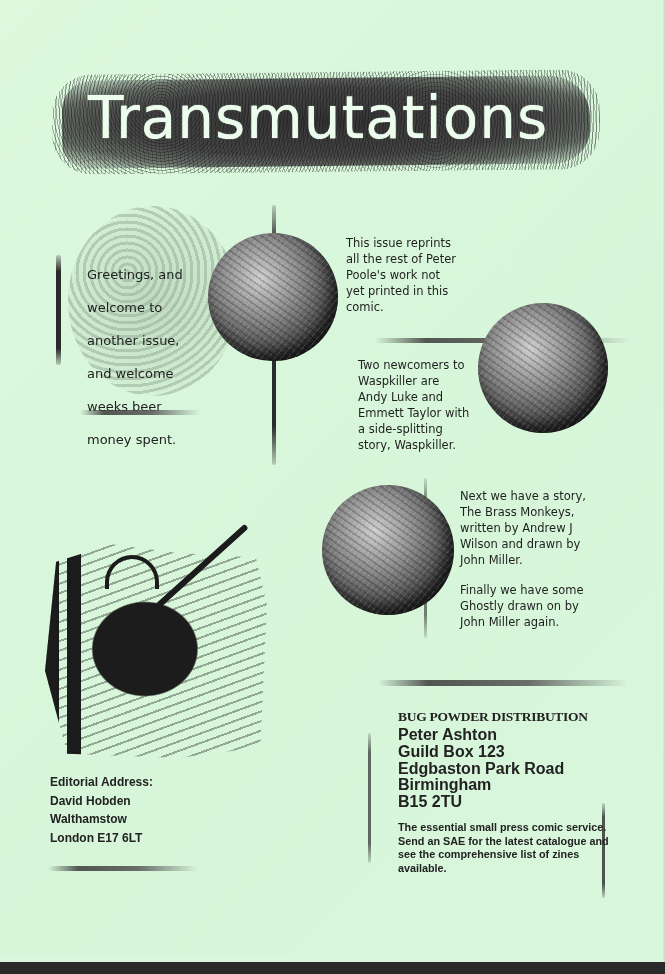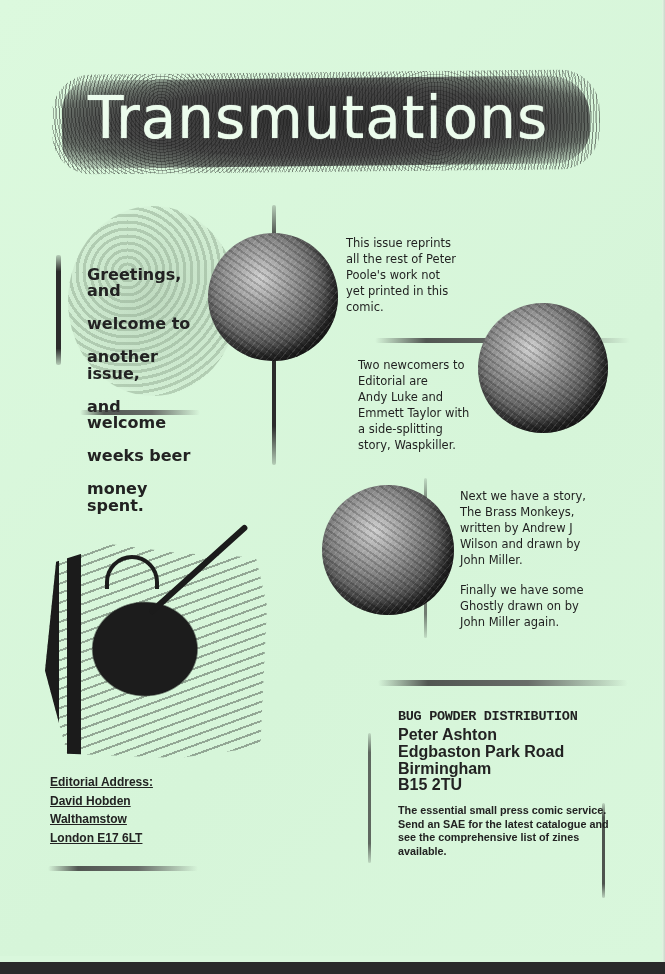--- a/index.html
+++ b/index.html
@@ -68,7 +68,7 @@
 
   .greeting {
     position: absolute; left: 87px; top: 250px; width: 110px;
-    font-size: 16px; font-weight: bold; line-height: 16.5px;
+    font-size: 13px; font-weight: normal; line-height: 16.5px;
     color: #222;
     white-space: pre-line;
   }

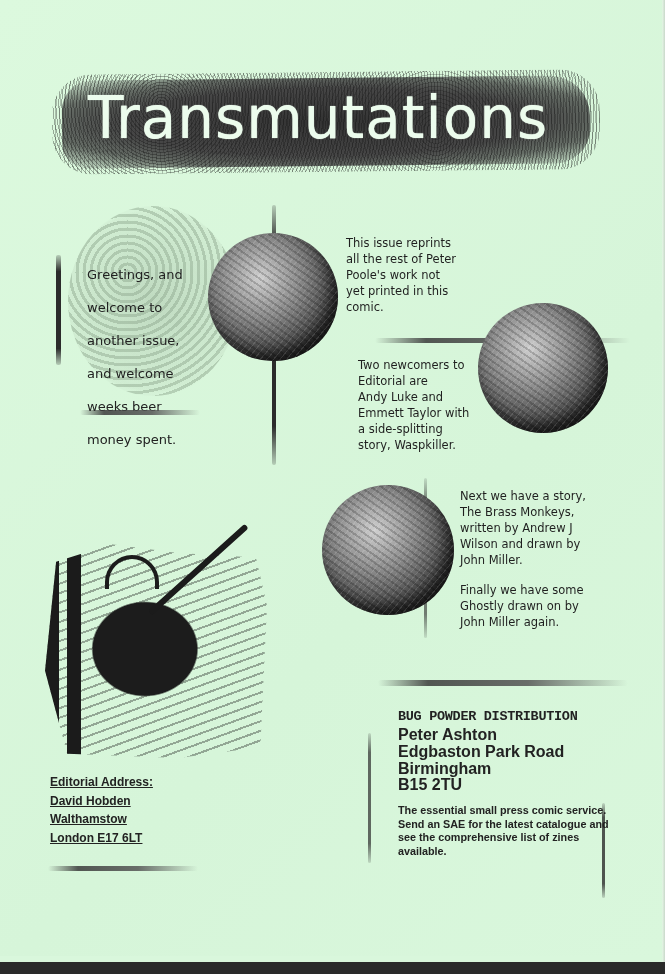--- a/index.html
+++ b/index.html
@@ -167,7 +167,7 @@
 
   <div class="blurb" style="left:358px; top:357px; width:125px;">
     <div>Two newcomers to</div>
-    <div>Editorial are</div>
+    <div>Waspkiller are</div>
     <div>Andy Luke and</div>
     <div>Emmett Taylor with</div>
     <div>a side-splitting</div>

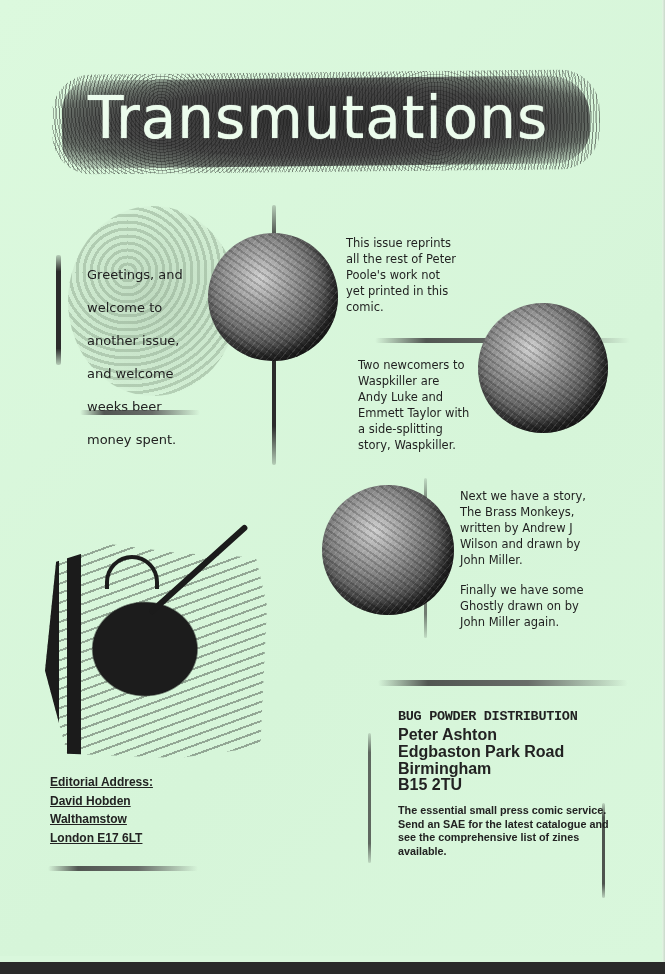--- a/index.html
+++ b/index.html
@@ -123,7 +123,7 @@
     font-family: "Liberation Sans", sans-serif; color: #222;
   }
   .distrib .heading {
-    font-family: Liberation Mono, monospace; font-weight: bold; font-size: 13.5px;
+    font-family: Liberation Serif, serif; font-weight: bold; font-size: 13.5px;
     letter-spacing: -0.3px; line-height: 20px;
   }
   .distrib .addr div { font-size: 16px; font-weight: bold; line-height: 16.8px; }

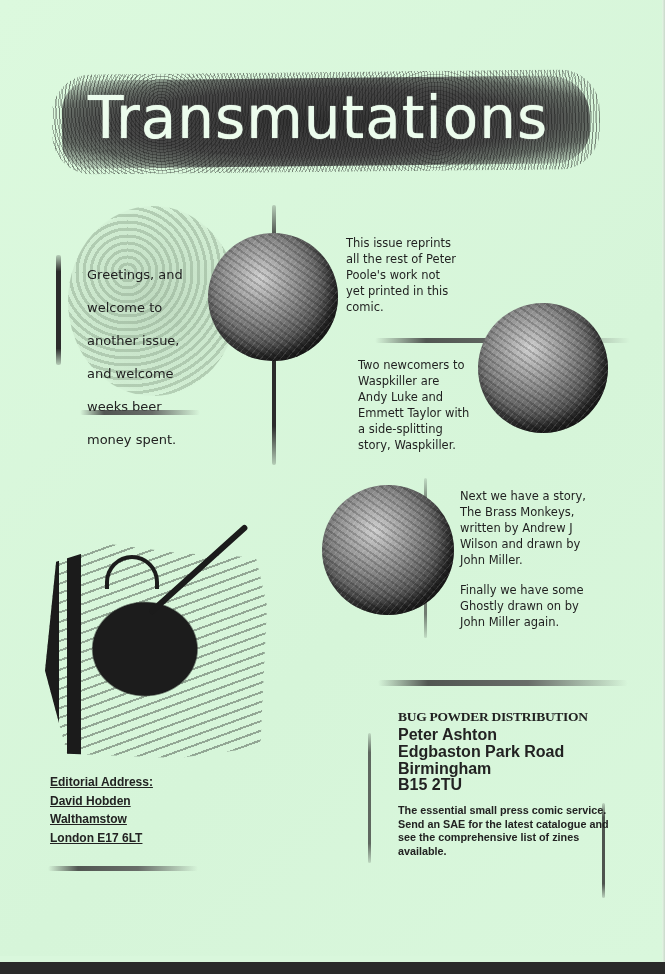--- a/index.html
+++ b/index.html
@@ -211,6 +211,7 @@
     <div class="heading">BUG POWDER DISTRIBUTION</div>
     <div class="addr">
       <div>Peter Ashton</div>
+      <div>Guild Box 123</div>
       <div>Edgbaston Park Road</div>
       <div>Birmingham</div>
       <div>B15 2TU</div>

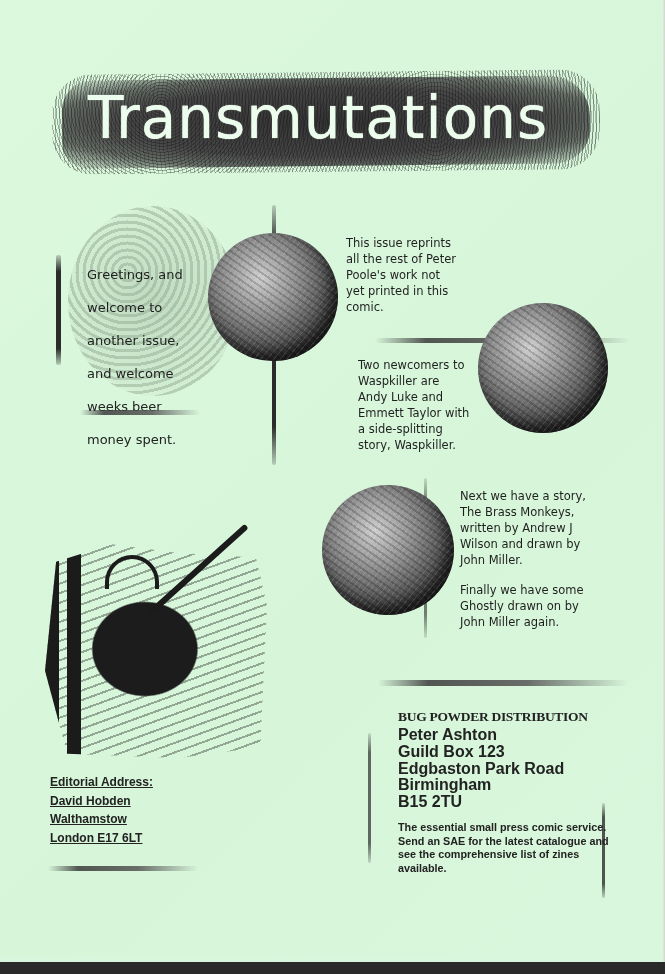--- a/index.html
+++ b/index.html
@@ -116,7 +116,7 @@
     font-family: "Liberation Sans", sans-serif;
     font-size: 12px; font-weight: bold; line-height: 18.6px; color: #222;
   }
-  .editorial div { white-space: nowrap; text-decoration: underline; }
+  .editorial div { white-space: nowrap; }
 
   .distrib {
     position: absolute; left: 398px; top: 707px; width: 220px;

